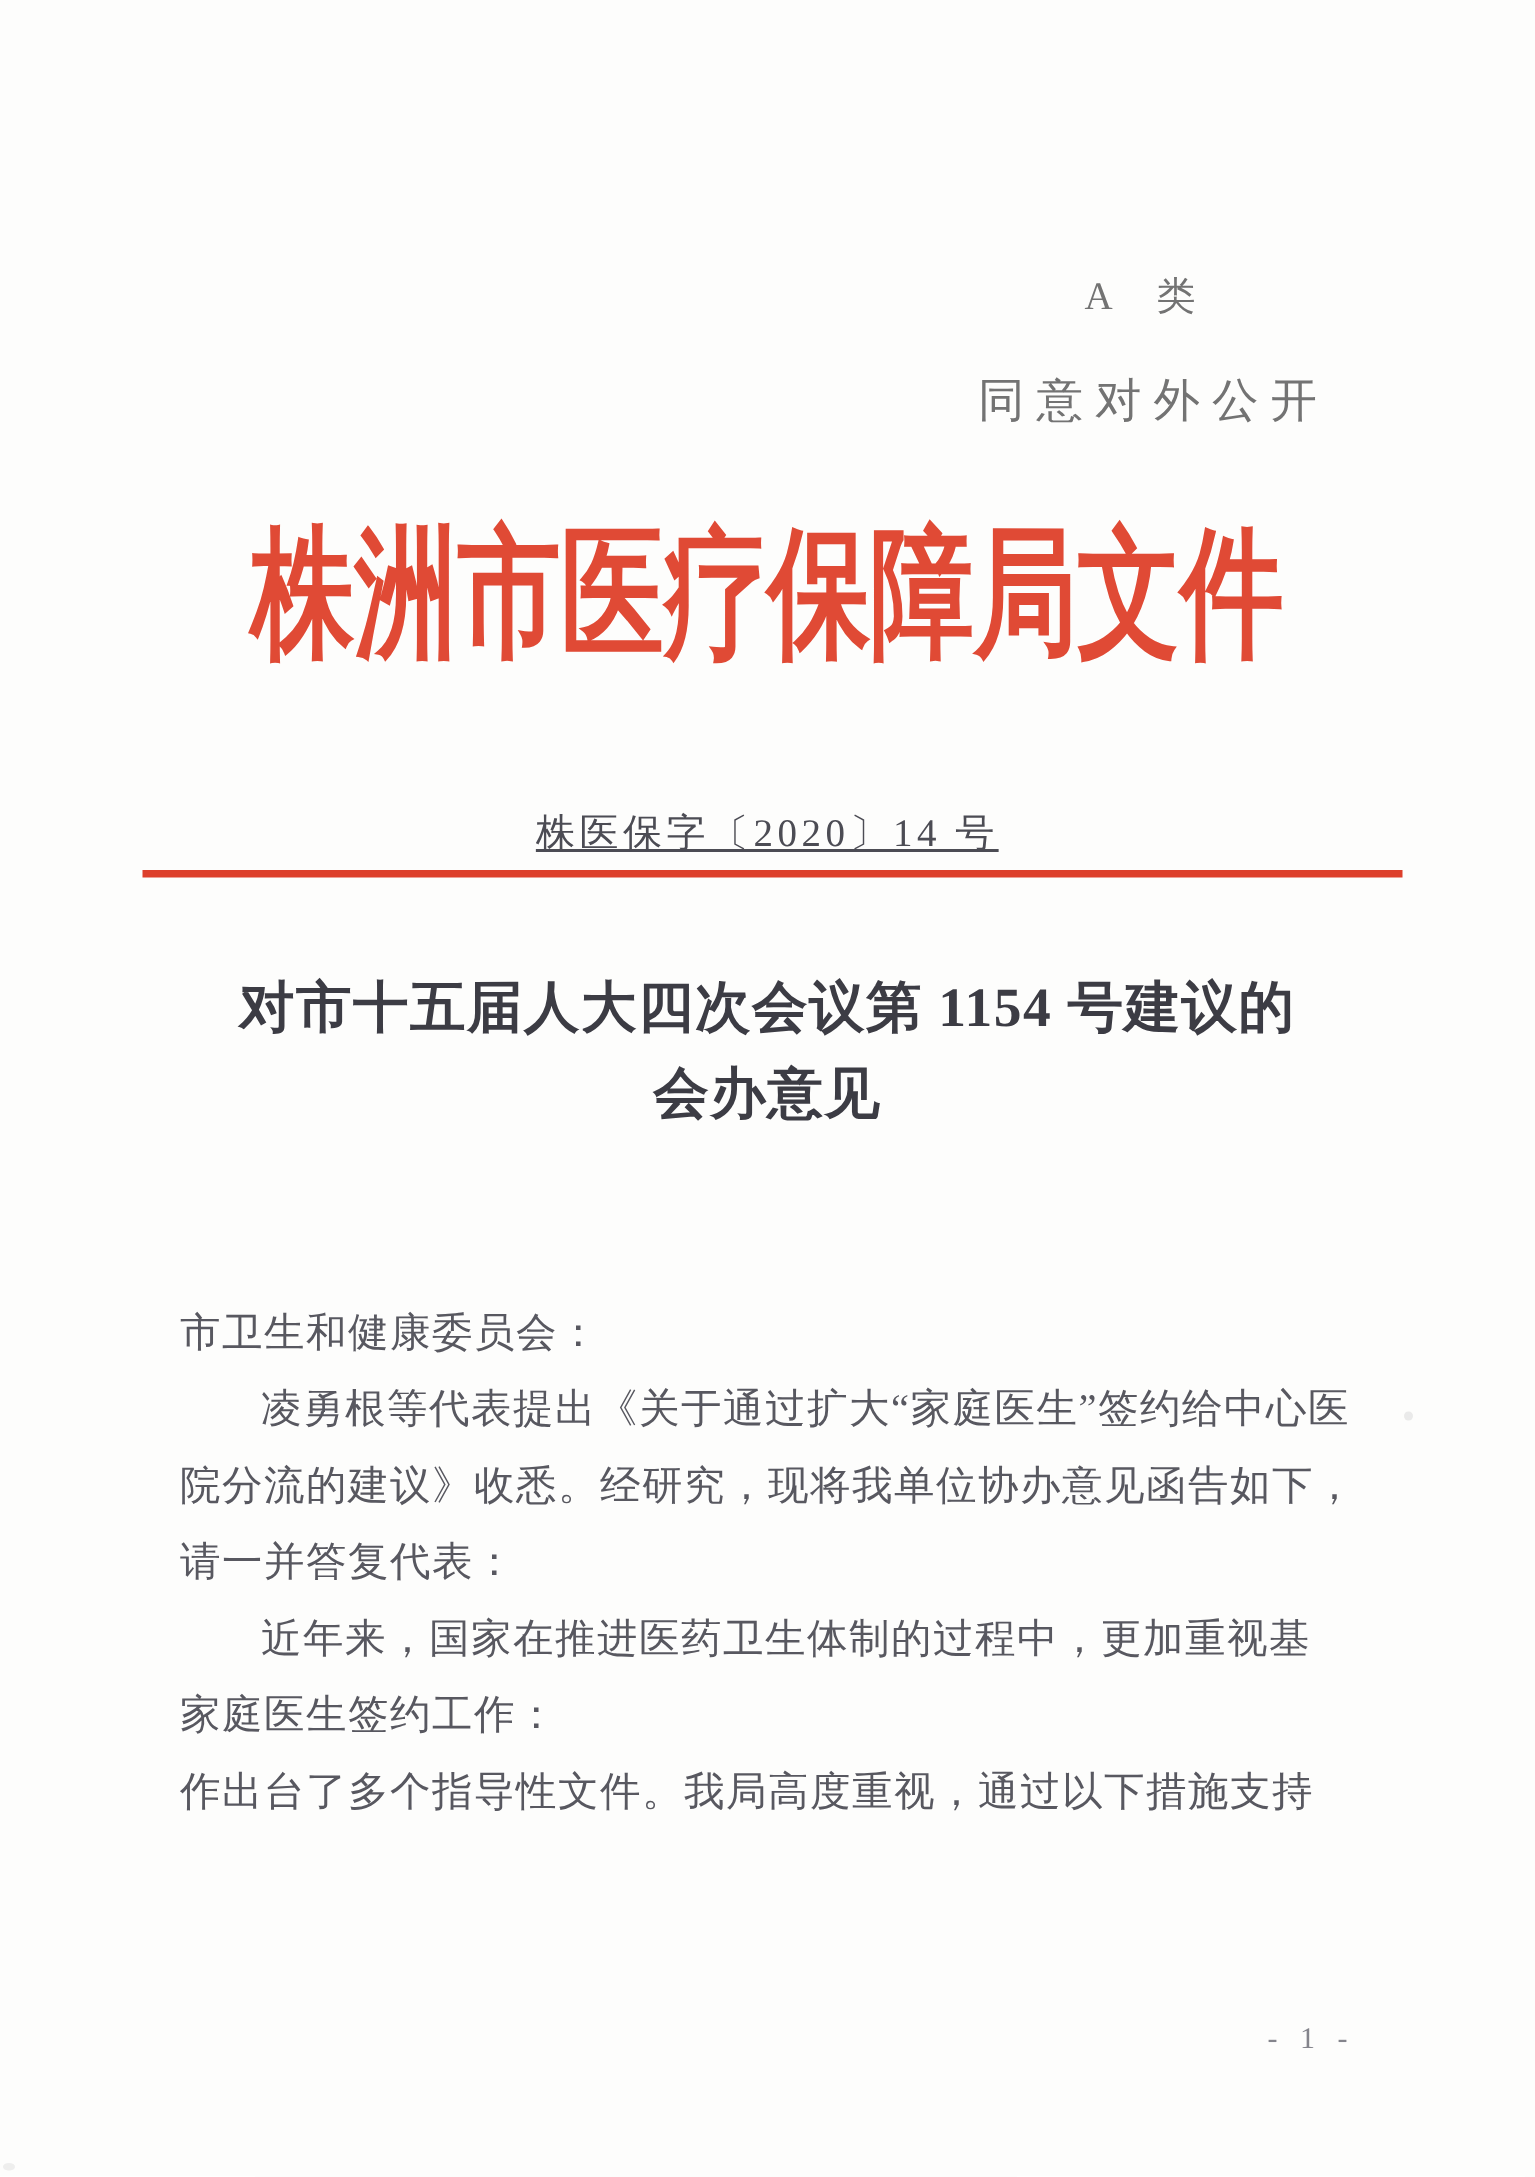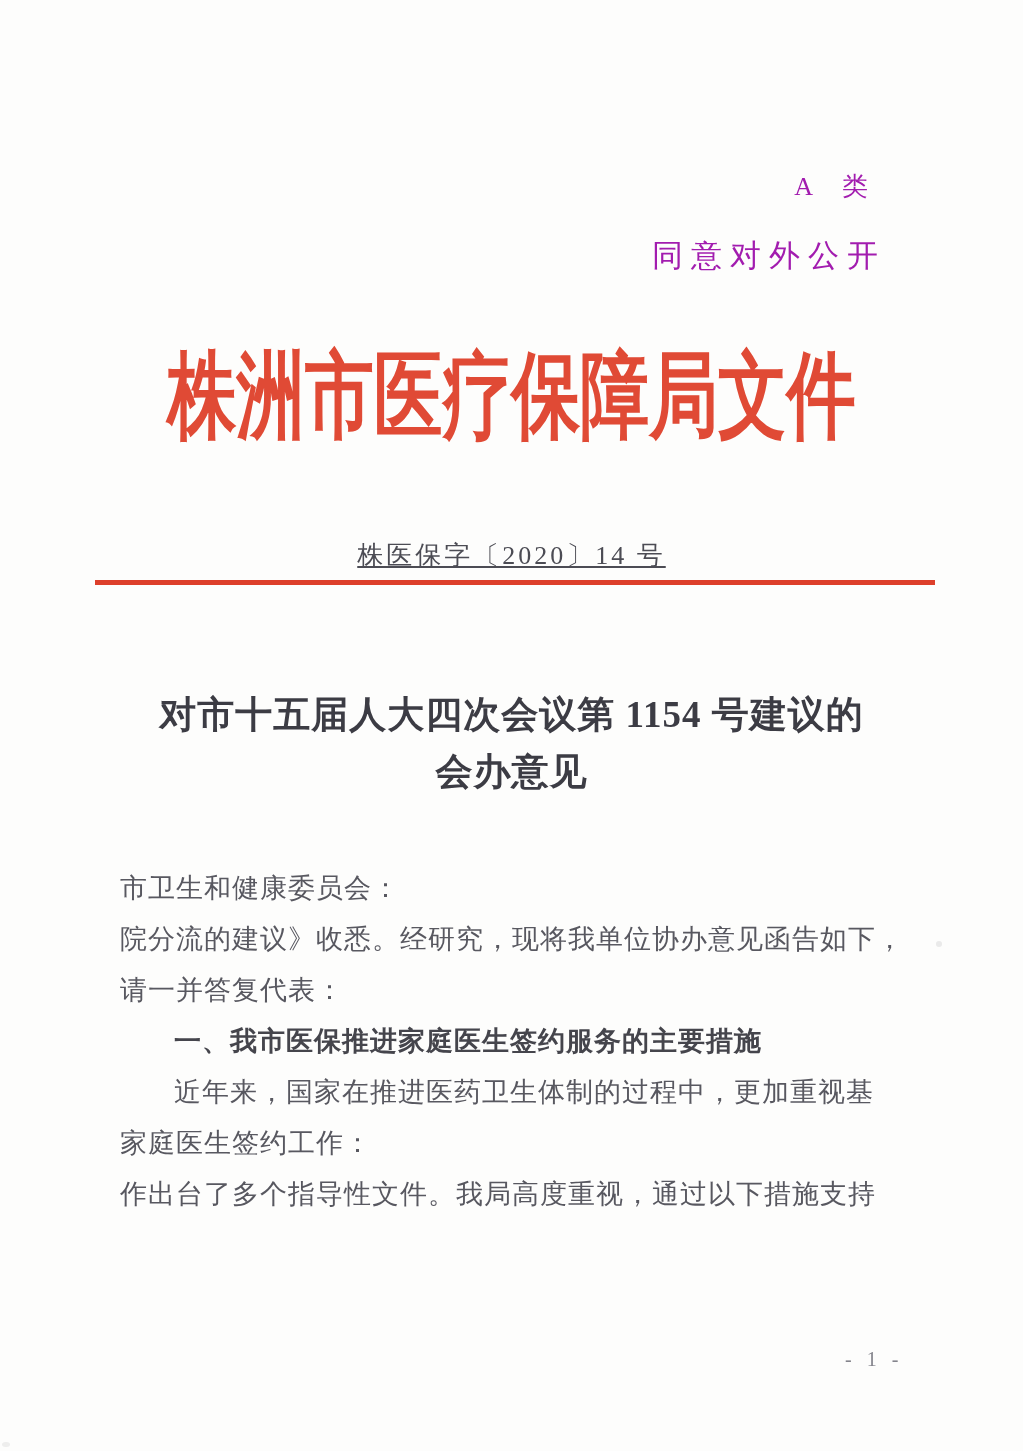--- a/index.html
+++ b/index.html
@@ -19,11 +19,11 @@
   
   .classification {
     position: absolute;
-    top: 169px;
+    top: 180px;
     left: 652px;
     width: 228px;
-    text-align: right;
-    color: #a21caf;
+    text-align: center;
+    color: #737373;
   }
   .class-line {
     font-size: 26px;

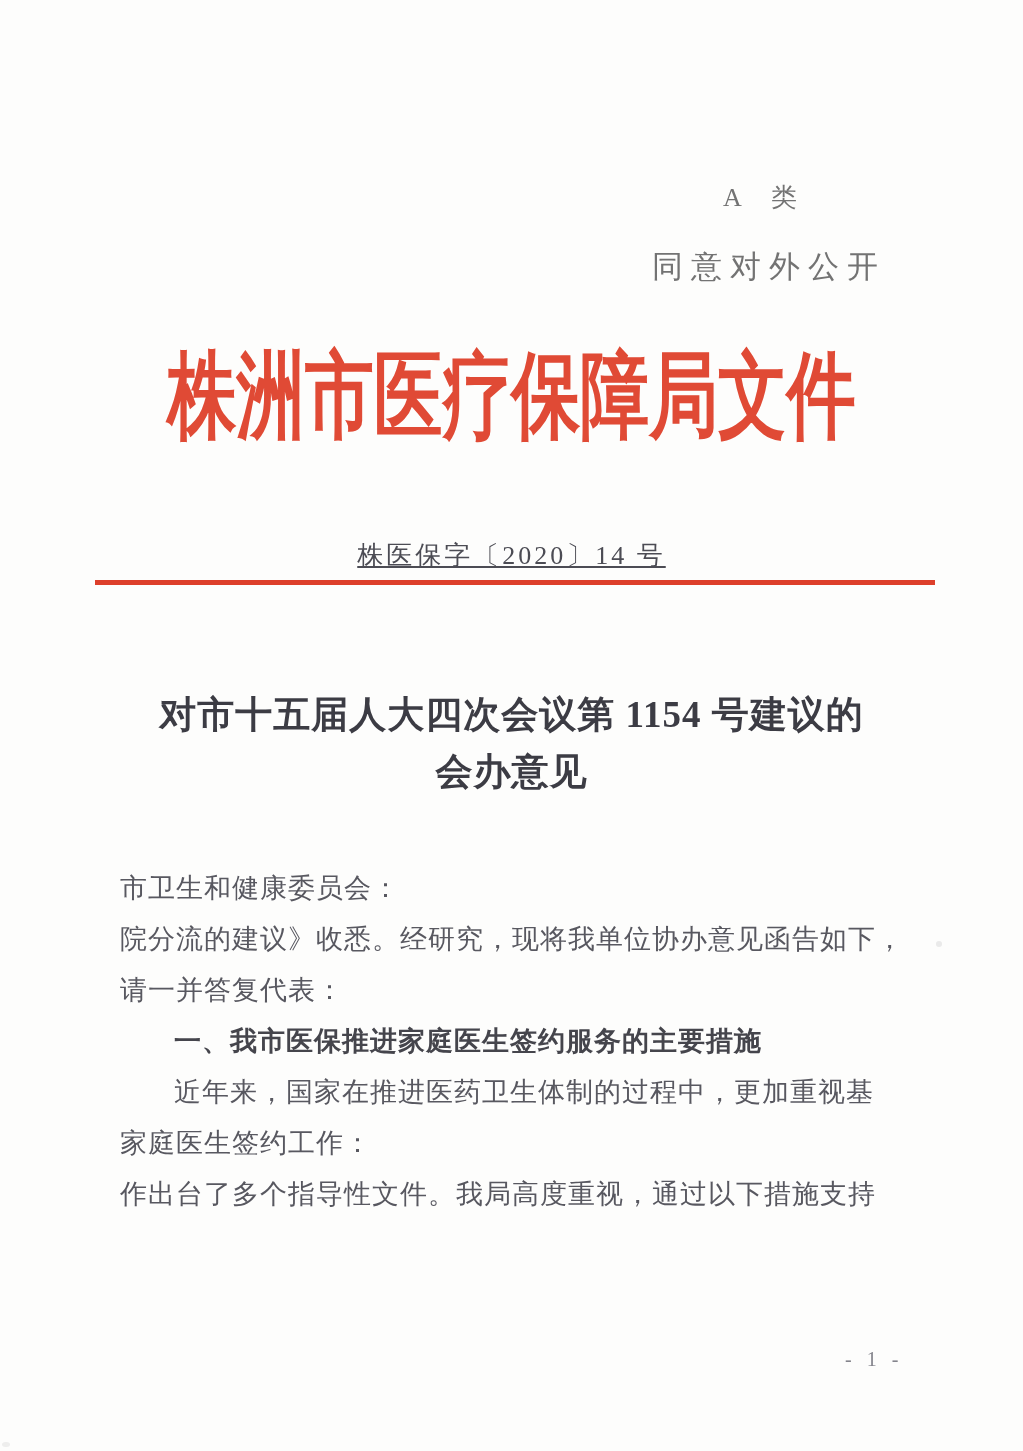--- a/index.html
+++ b/index.html
@@ -74,7 +74,7 @@
   
   .doc-title {
     position: absolute;
-    top: 686px;
+    top: 644px;
     left: 0;
     width: 100%;
     margin: 0;

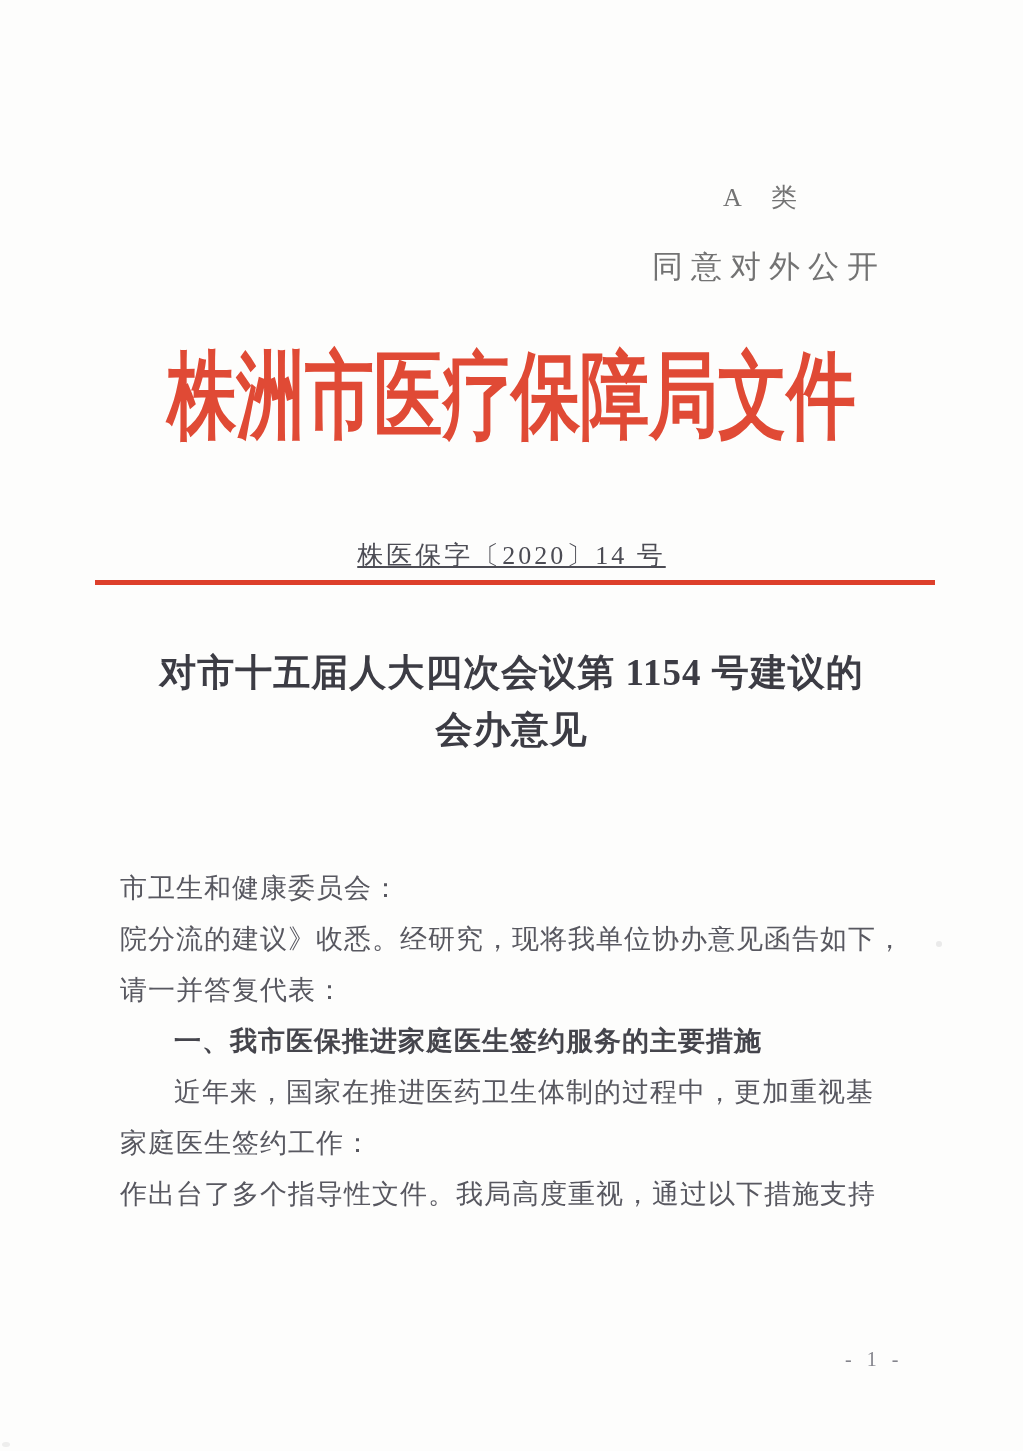--- a/index.html
+++ b/index.html
@@ -150,6 +150,7 @@
 
   <div class="body-text">
     <p class="">市卫生和健康委员会：</p>
+    <p class="indent">凌勇根等代表提出《关于通过扩大“家庭医生”签约给中心医</p>
     <p class="">院分流的建议》收悉。经研究，现将我单位协办意见函告如下，</p>
     <p class="">请一并答复代表：</p>
     <p class="heading">一、我市医保推进家庭医生签约服务的主要措施</p>

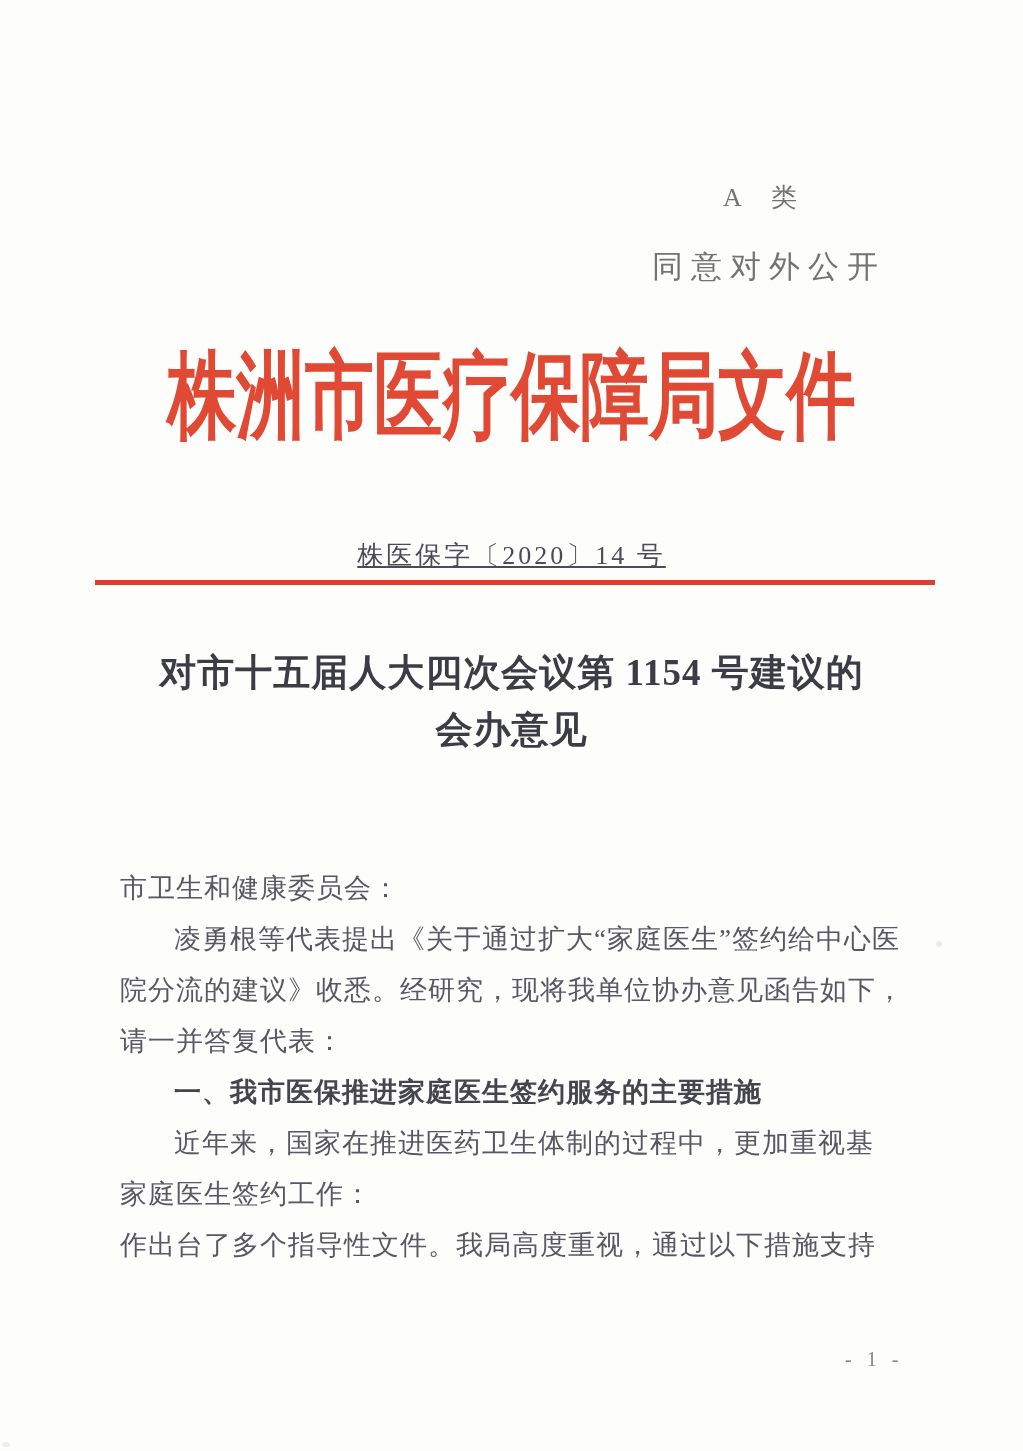--- a/index.html
+++ b/index.html
@@ -153,7 +153,6 @@
     <p class="indent">凌勇根等代表提出《关于通过扩大“家庭医生”签约给中心医</p>
     <p class="">院分流的建议》收悉。经研究，现将我单位协办意见函告如下，</p>
     <p class="">请一并答复代表：</p>
-    <p class="heading">一、我市医保推进家庭医生签约服务的主要措施</p>
     <p class="indent">近年来，国家在推进医药卫生体制的过程中，更加重视基</p>
     <p class="">家庭医生签约工作：</p>
     <p class="">作出台了多个指导性文件。我局高度重视，通过以下措施支持</p>

